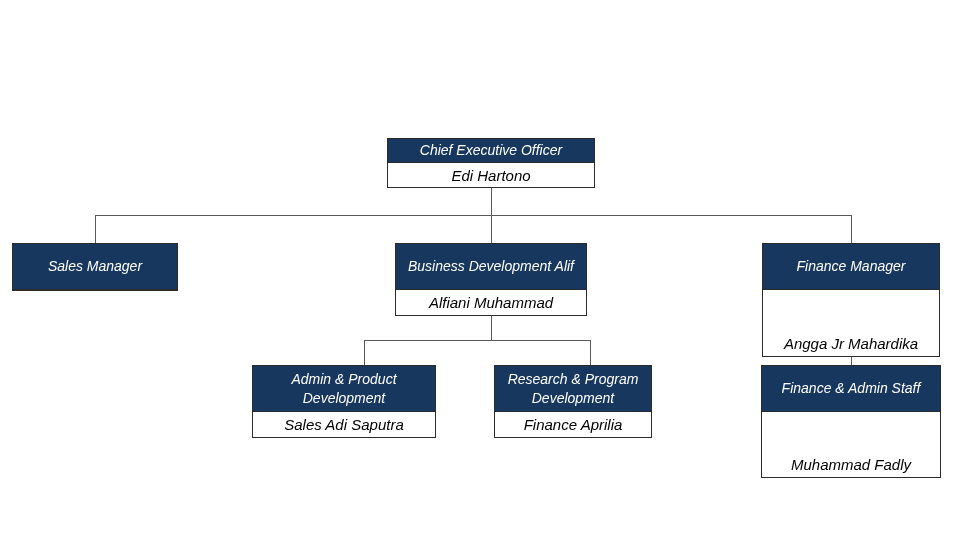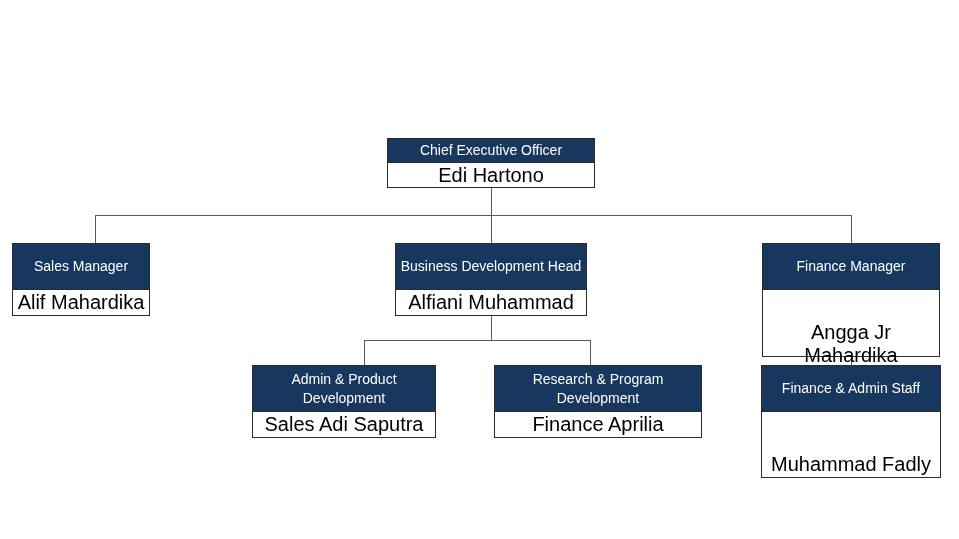--- a/index.html
+++ b/index.html
@@ -10,7 +10,7 @@
     --box-border: #2b2b2b;
     --connector: #595959;
   }
-  * { box-sizing: border-box; margin: 0; padding: 0; }
+  * { box-sizing: border-box; margin: 0; padding: 0; font-style: italic; }
   html, body { background: var(--page-bg); }
   body { font-family: "Liberation Sans", sans-serif; }
   .stage {

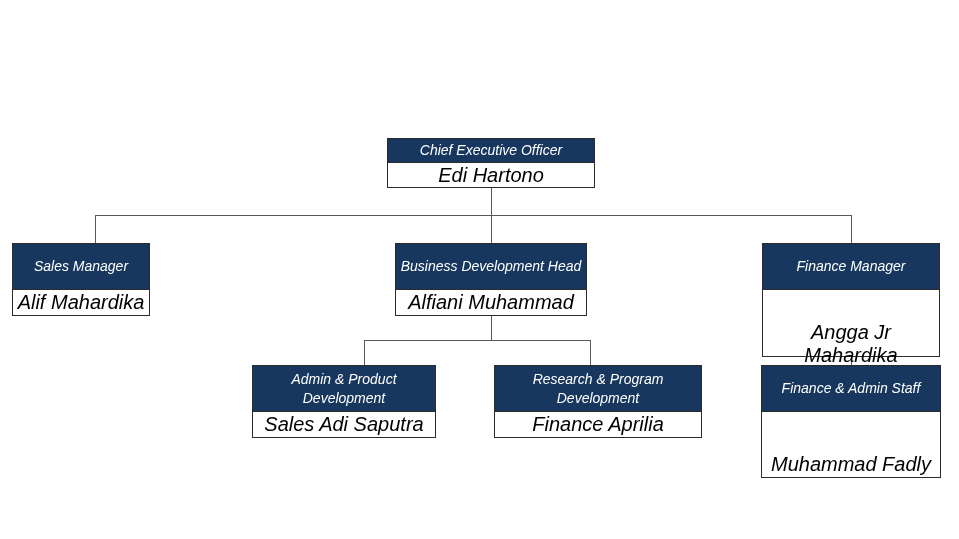--- a/index.html
+++ b/index.html
@@ -46,7 +46,7 @@
     align-items: center;
     justify-content: center;
     text-align: center;
-    font-size: 20px;
+    font-size: 15px;
   }
   .lv1 .node-title { height: 24px; }
   .lv1 .node-name  { height: 24px; }

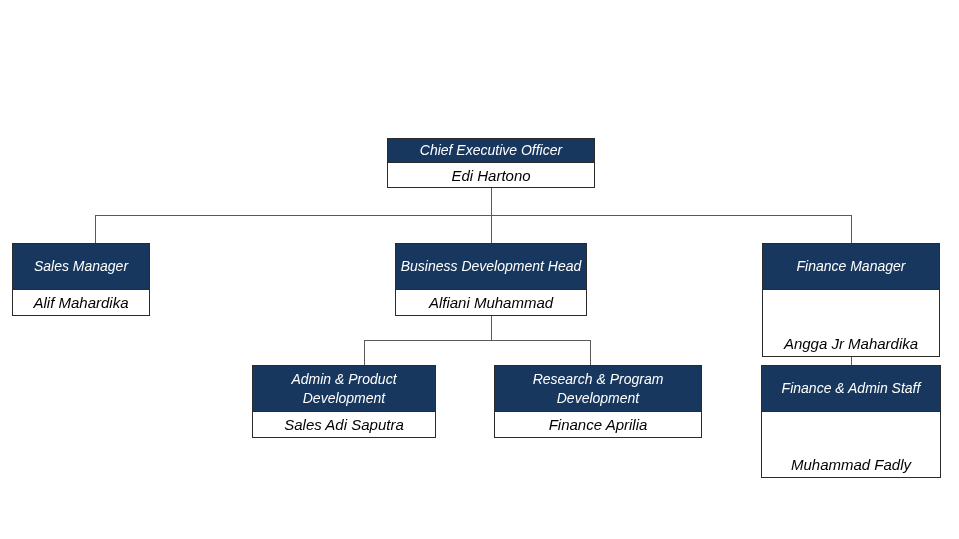--- a/index.html
+++ b/index.html
@@ -80,7 +80,7 @@
     <div class="node-name">Edi Hartono</div>
   </div>
 
-  <div class="node lv2" style="left:12px; top:243px; width:138px;">
+  <div class="node lv2" style="left:12px; top:243px; width:166px;">
     <div class="node-title">Sales Manager</div>
     <div class="node-name">Alif Mahardika</div>
   </div>

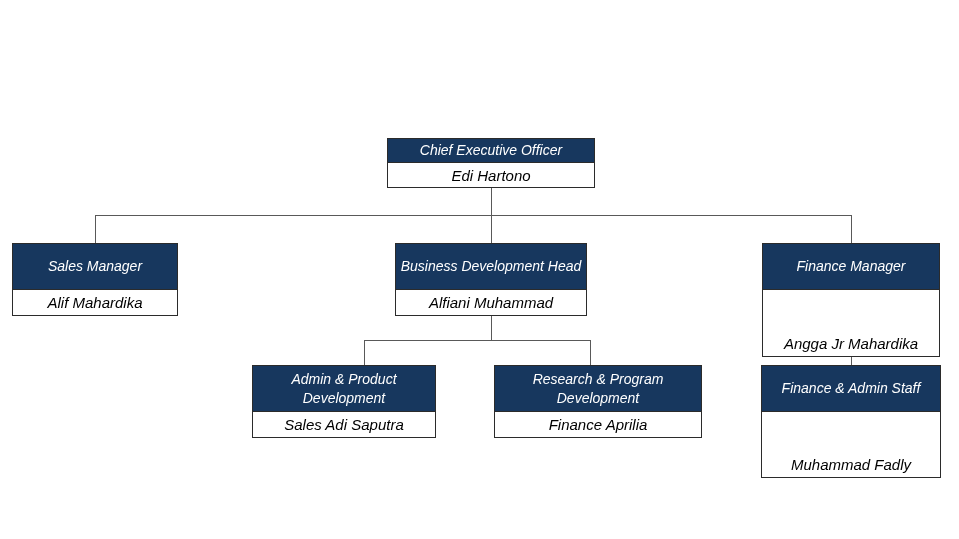--- a/index.html
+++ b/index.html
@@ -86,7 +86,7 @@
   </div>
 
   <div class="node lv2" style="left:395px; top:243px; width:192px;">
-    <div class="node-title">Business Development Head</div>
+    <div class="node-title">Business Development Alif</div>
     <div class="node-name">Alfiani Muhammad</div>
   </div>
 

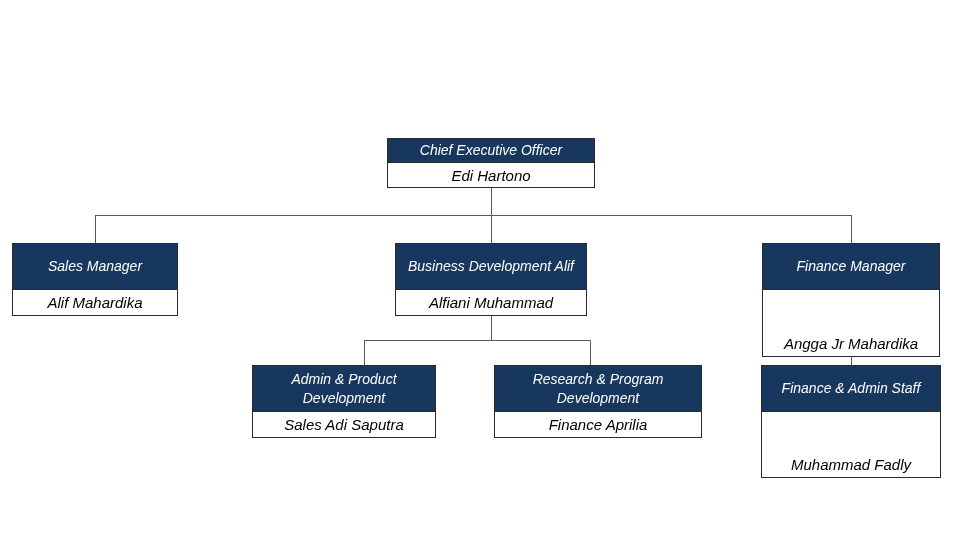--- a/index.html
+++ b/index.html
@@ -82,7 +82,6 @@
 
   <div class="node lv2" style="left:12px; top:243px; width:166px;">
     <div class="node-title">Sales Manager</div>
-    <div class="node-name">Alif Mahardika</div>
   </div>
 
   <div class="node lv2" style="left:395px; top:243px; width:192px;">

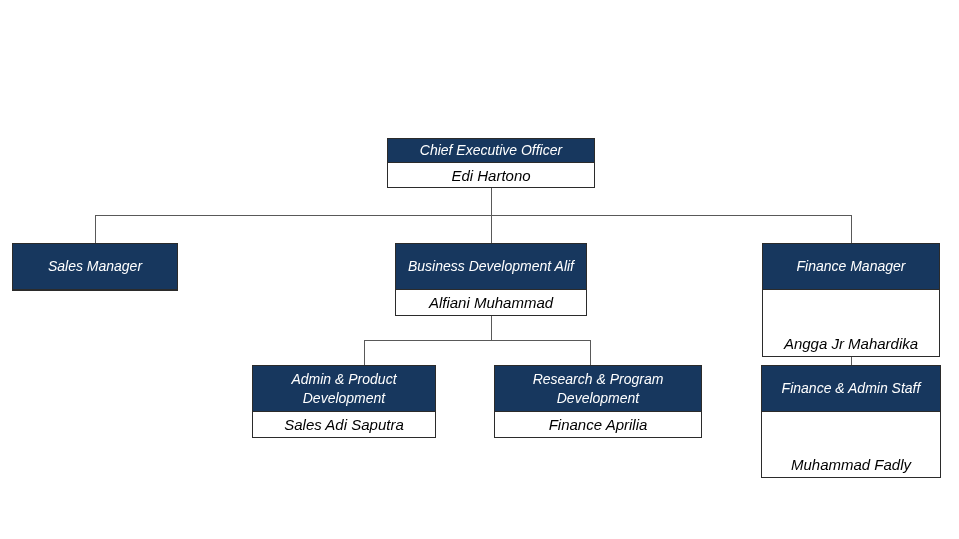--- a/index.html
+++ b/index.html
@@ -99,7 +99,7 @@
     <div class="node-name">Sales Adi Saputra</div>
   </div>
 
-  <div class="node lv2" style="left:494px; top:365px; width:208px;justify-content:space-between;">
+  <div class="node lv2" style="left:494px; top:365px; width:158px;justify-content:space-between;">
     <div class="node-title">Research &amp; Program Development</div>
     <div class="node-name">Finance Aprilia</div>
   </div>

